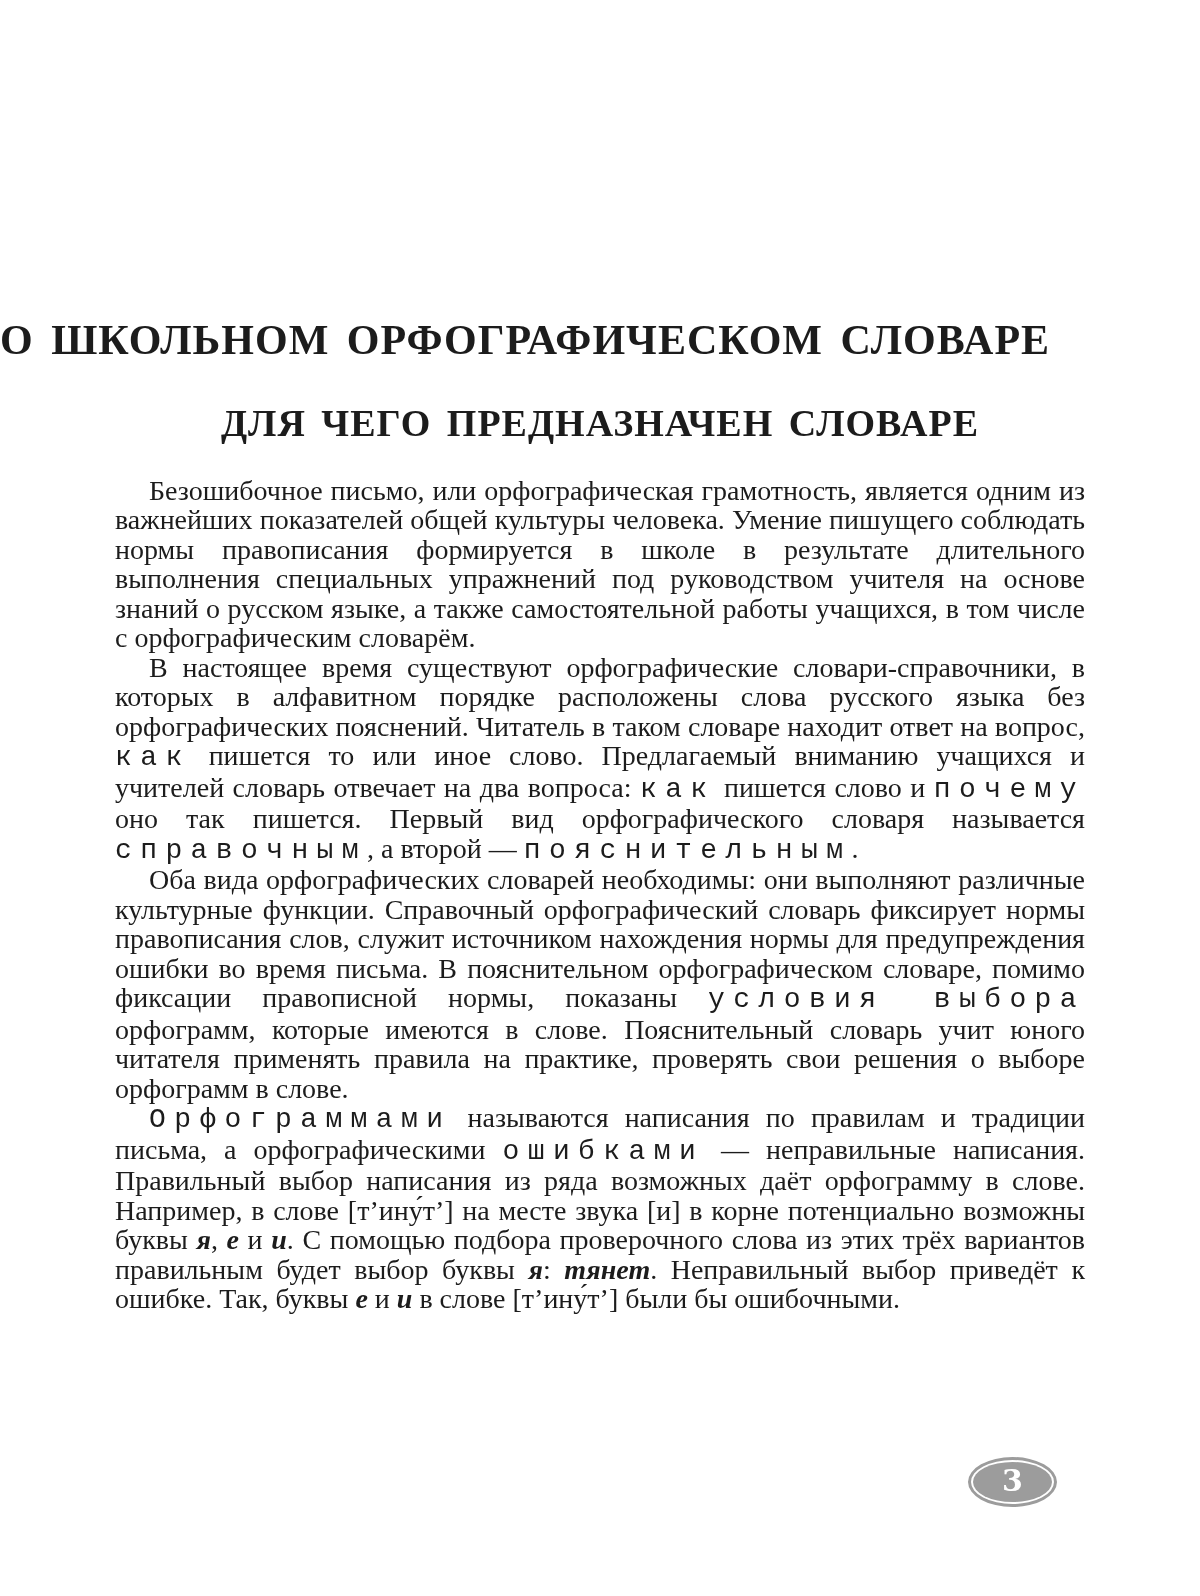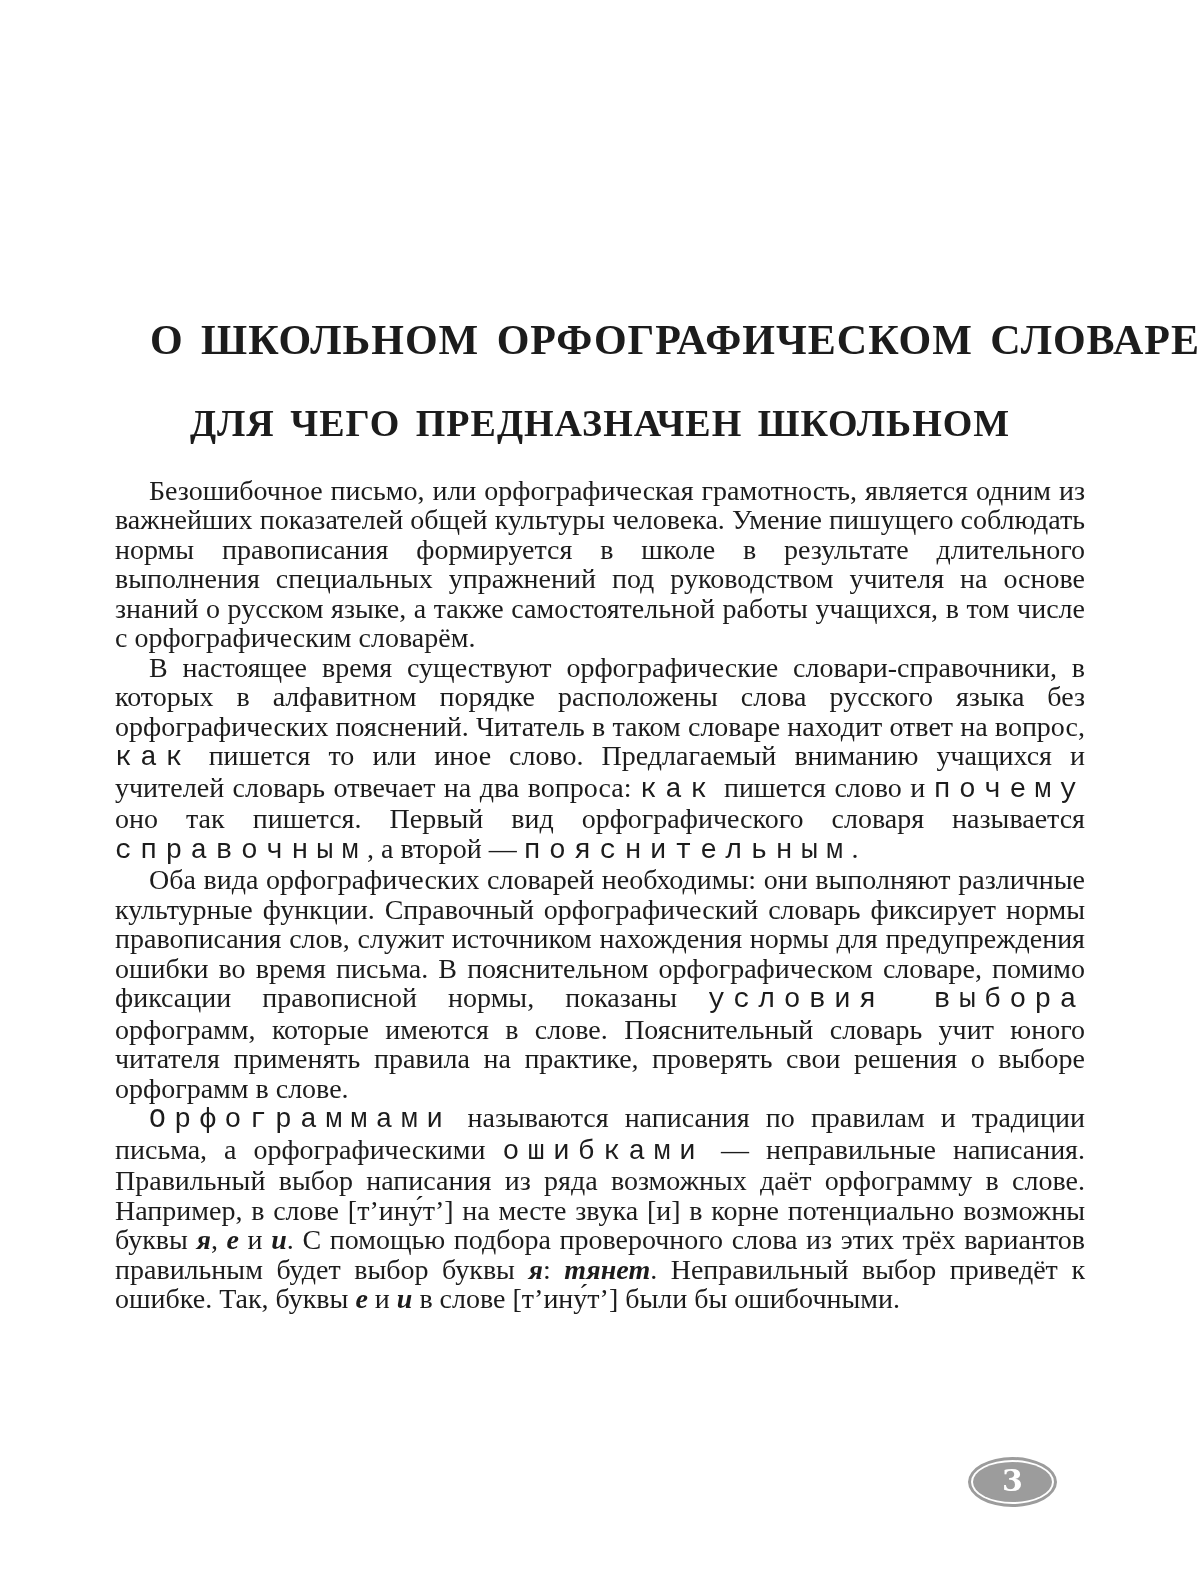--- a/index.html
+++ b/index.html
@@ -23,7 +23,7 @@
   .page-title{
     font-size:42px;
     font-weight:bold;
-    text-align:right;
+    text-align:left;
     letter-spacing:1px;
     line-height:1.05;
     word-spacing:6px;

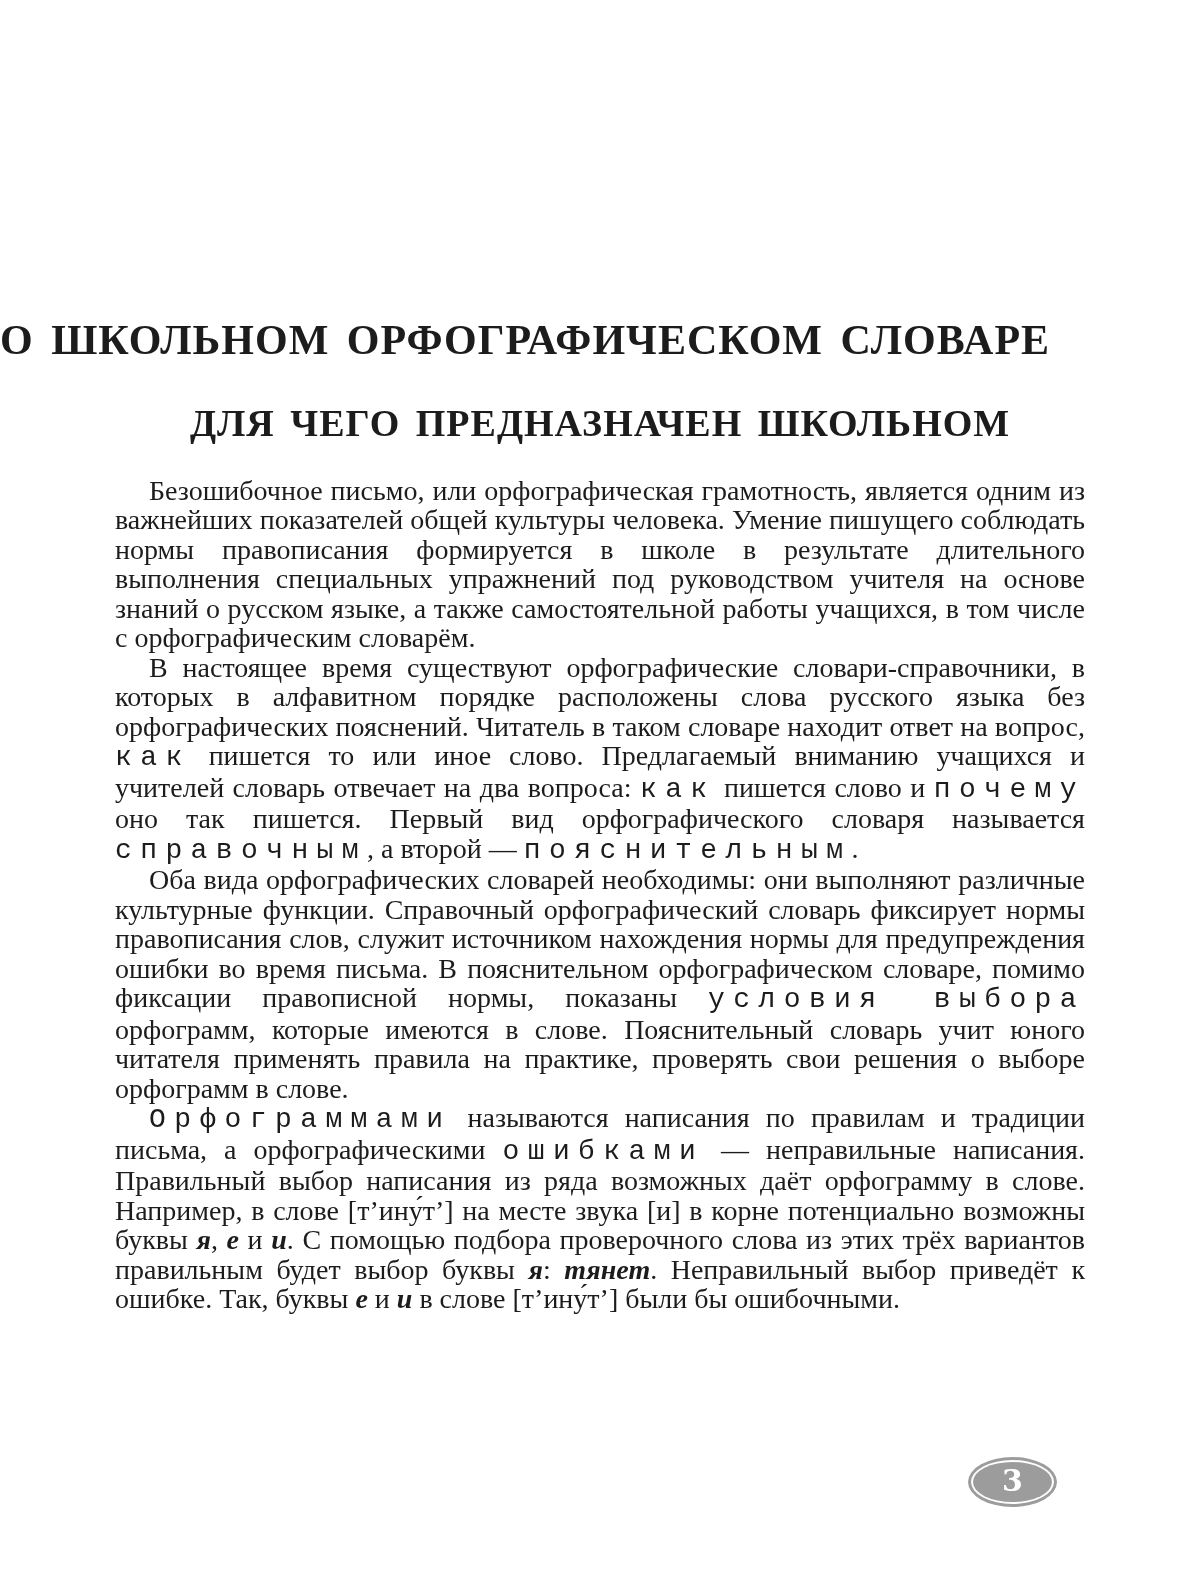--- a/index.html
+++ b/index.html
@@ -84,7 +84,7 @@
 <div class="page-content">
   <h1 class="page-title">О ШКОЛЬНОМ ОРФОГРАФИЧЕСКОМ СЛОВАРЕ</h1>
 
-  <h2 class="section-heading">ДЛЯ ЧЕГО ПРЕДНАЗНАЧЕН ШКОЛЬНОМ</h2>
+  <h2 class="section-heading">ДЛЯ ЧЕГО ПРЕДНАЗНАЧЕН СЛОВАРЕ</h2>
 
   <div class="body-text">
       <p><span class="seg">Безошибочное письмо, или орфографическая грамотность, является одним из важнейших показателей общей культуры человека. Умение пишущего соблюдать нормы правописания формируется в школе в результате длительного выполнения специальных упражнений под руководством учителя на основе знаний о русском языке, а также самостоятельной работы учащихся, в том числе с орфографическим словарём.</span></p>

